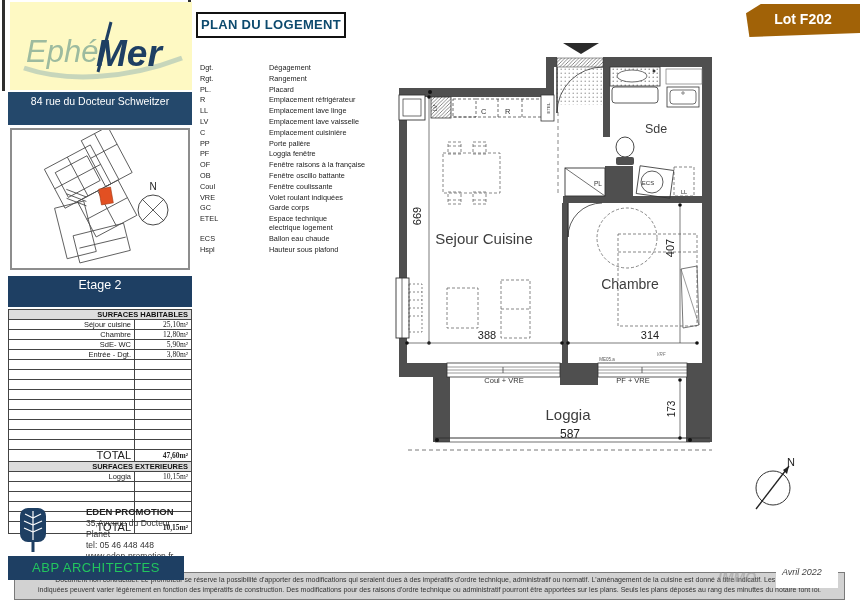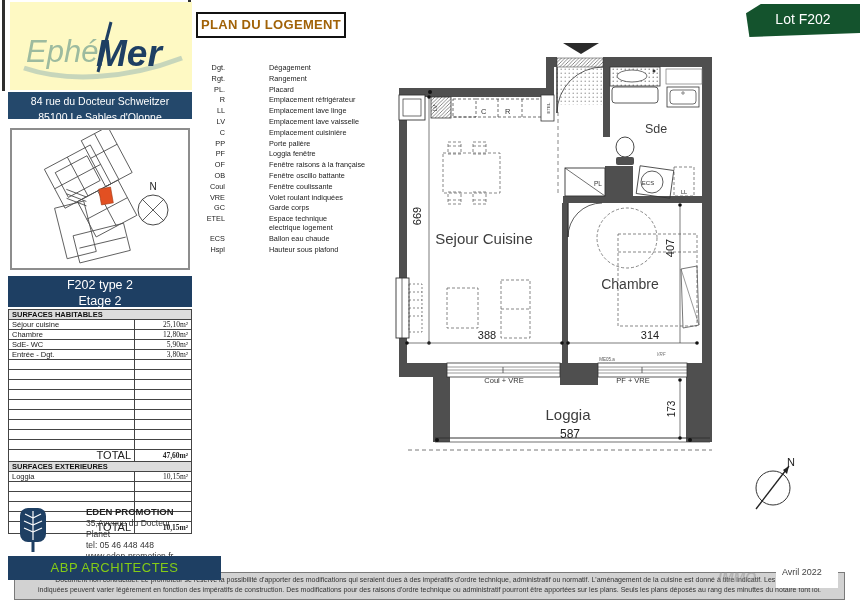--- a/index.html
+++ b/index.html
@@ -34,7 +34,7 @@
            text-align:center;font-size:13px;line-height:24px;letter-spacing:.5px;z-index:5;}
   
   #plan-title{left:196px;top:12px;width:146px;height:22px;border:2px solid #111;
-              text-align:center;font-size:13px;font-weight:bold;line-height:22px;letter-spacing:.3px;color:#a16207;}
+              text-align:center;font-size:13px;font-weight:bold;line-height:22px;letter-spacing:.3px;color:#0c4a6e;}
   
   #lot-badge{left:746px;top:4px;width:114px;height:33px;background:#14532d;color:#fff;
              clip-path:polygon(13% 0,100% 0,100% 88%,3% 100%,0 28%);

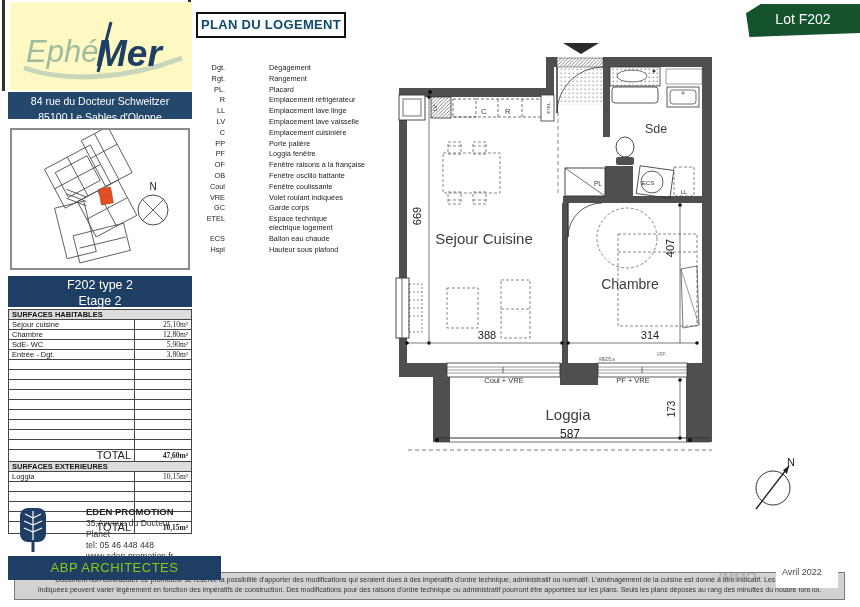--- a/index.html
+++ b/index.html
@@ -36,9 +36,9 @@
   #plan-title{left:196px;top:12px;width:146px;height:22px;border:2px solid #111;
               text-align:center;font-size:13px;font-weight:bold;line-height:22px;letter-spacing:.3px;color:#0c4a6e;}
   
-  #lot-badge{left:746px;top:4px;width:114px;height:33px;background:#14532d;color:#fff;
+  #lot-badge{left:746px;top:4px;width:114px;height:33px;background:#a16207;color:#fff;
              clip-path:polygon(13% 0,100% 0,100% 88%,3% 100%,0 28%);
-             text-align:center;font-size:14px;font-weight:normal;line-height:30px;}
+             text-align:center;font-size:14px;font-weight:bold;line-height:30px;}
   
   #legend{left:200px;top:63px;width:175px;font-size:7.3px;color:#222;}
   #legend .lrow{display:flex;margin-bottom:1.8px;}

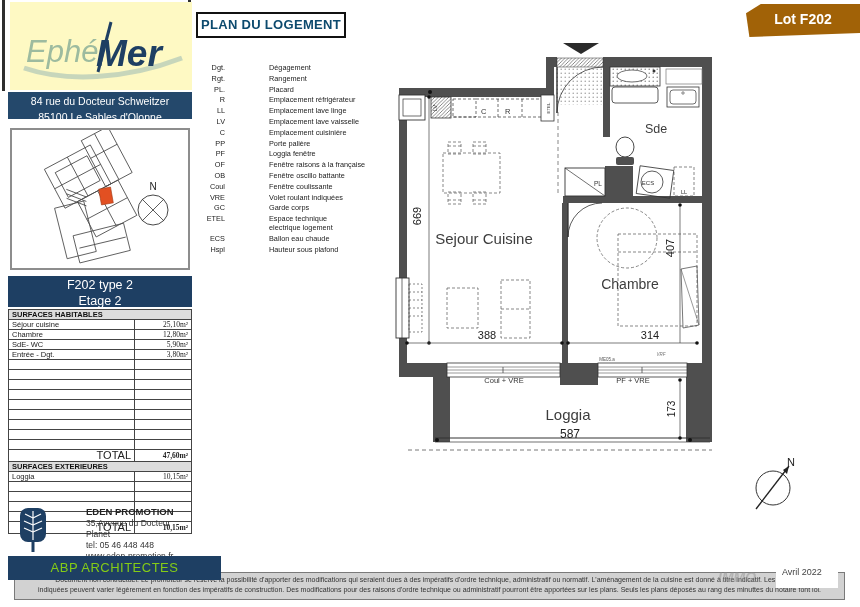--- a/index.html
+++ b/index.html
@@ -42,7 +42,7 @@
   
   #legend{left:200px;top:63px;width:175px;font-size:7.3px;color:#222;}
   #legend .lrow{display:flex;margin-bottom:1.8px;}
-  #legend .abbr{width:25px;flex:0 0 25px;text-align:right;}
+  #legend .abbr{width:25px;flex:0 0 25px;}
   #legend .llab{white-space:pre-line;padding-left:44px;}
   
   #footer{left:14px;top:572px;width:831px;height:28px;background:#d2d2d2;border:1px solid #7a7a7a;

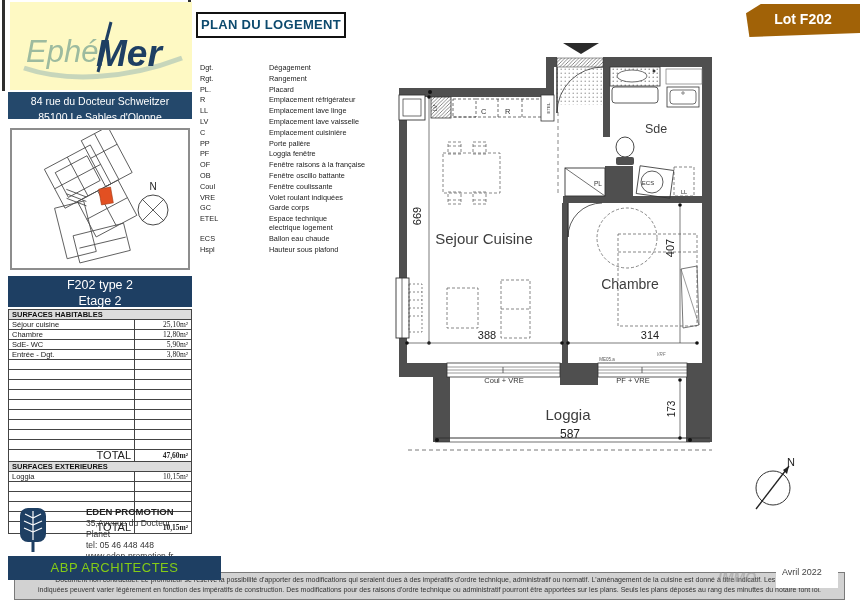--- a/index.html
+++ b/index.html
@@ -11,7 +11,7 @@
   
   #logo-box{left:10px;top:2px;width:182px;height:88px;background:#fef9c3;}
   
-  #address-bar{left:8px;top:92px;width:184px;height:27px;background:#24486b;color:#fff;
+  #address-bar{left:8px;top:92px;width:184px;height:33px;background:#24486b;color:#fff;
                text-align:center;font-size:10.5px;line-height:1.5;padding-top:2px;box-sizing:border-box;}
   
   #siteplan-box{left:10px;top:128px;width:180px;height:142px;background:#fff;border:2px solid #8d8d8d;box-sizing:border-box;}

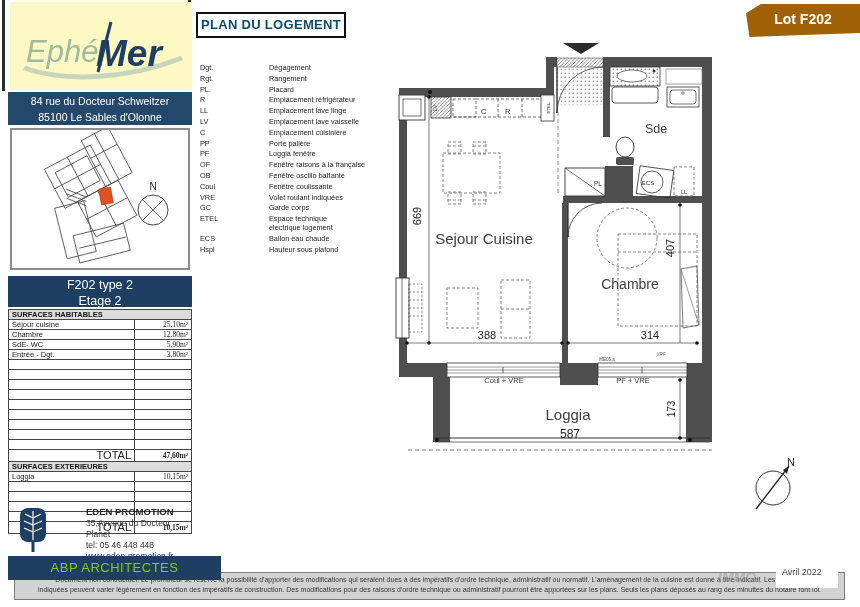--- a/index.html
+++ b/index.html
@@ -71,7 +71,6 @@
 
   <div id="address-bar" class="abs">
     <div>84 rue du Docteur Schweitzer</div>
-    <div>85100 Le Sables d'Olonne</div>
   </div>
 
   <div id="siteplan-box" class="abs">

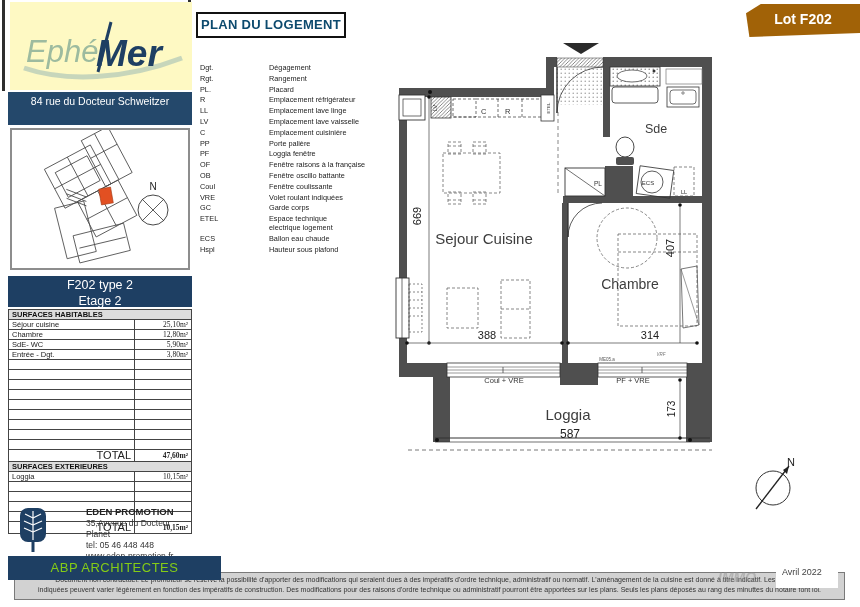--- a/index.html
+++ b/index.html
@@ -102,7 +102,6 @@
   </div>
 
   <div id="unit-header" class="abs">
-    <div>F202 type 2</div>
     <div>Etage 2</div>
   </div>
 

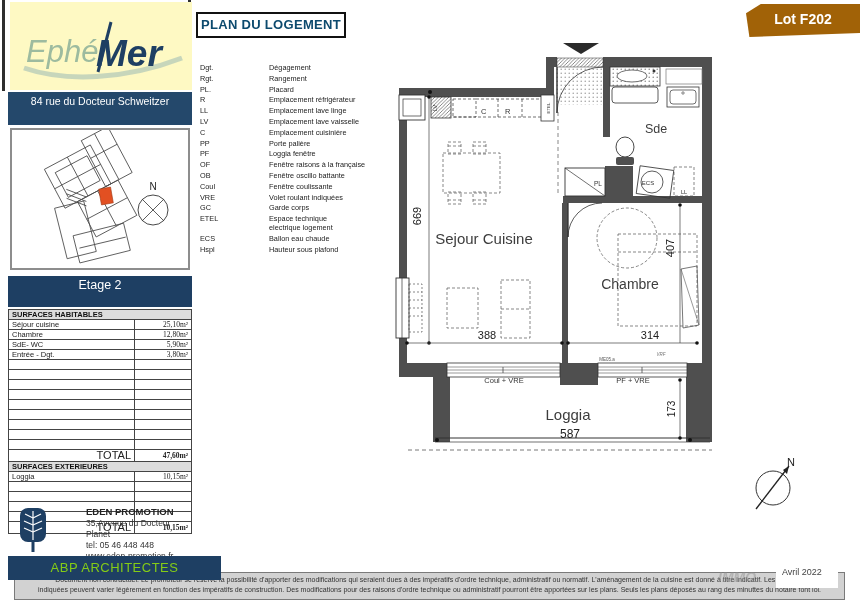--- a/index.html
+++ b/index.html
@@ -21,7 +21,7 @@
   
   #surfaces{left:8px;top:309px;width:184px;}
   #surfaces table{border-collapse:collapse;width:100%;border:1.5px solid #222;}
-  #surfaces td{border:1px solid #444;height:9px;font-size:7.5px;padding:0 3px;line-height:1;}
+  #surfaces td{border:1px solid #444;height:9px;font-size:7.5px;padding:0 3px;line-height:1;text-align:right;}
   #surfaces tr.sec td{background:#ddd;font-weight:bold;color:#111;}
   #surfaces td.val{width:50px;text-align:right;font-family:Liberation Serif, serif;}
   #surfaces tr.total td.tl{text-align:right;font-size:11px;}

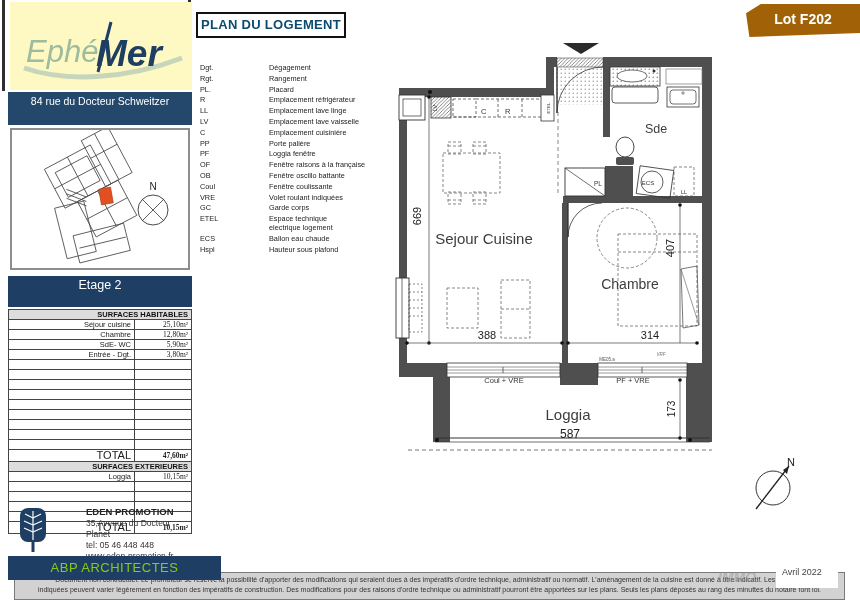--- a/index.html
+++ b/index.html
@@ -30,7 +30,7 @@
   #eden{left:10px;top:504px;width:182px;height:50px;}
   #eden .txt{position:absolute;left:48px;top:2px;font-size:8.5px;line-height:1.3;color:#333;margin-left:28px;}
   #eden .txt b{font-size:9.5px;color:#222;}
-  #abp-bar{left:8px;top:556px;width:213px;height:24px;background:#1e3f63;color:#84cc16;
+  #abp-bar{left:8px;top:556px;width:176px;height:24px;background:#1e3f63;color:#22c55e;
            text-align:center;font-size:13px;line-height:24px;letter-spacing:.5px;z-index:5;}
   
   #plan-title{left:196px;top:12px;width:146px;height:22px;border:2px solid #111;

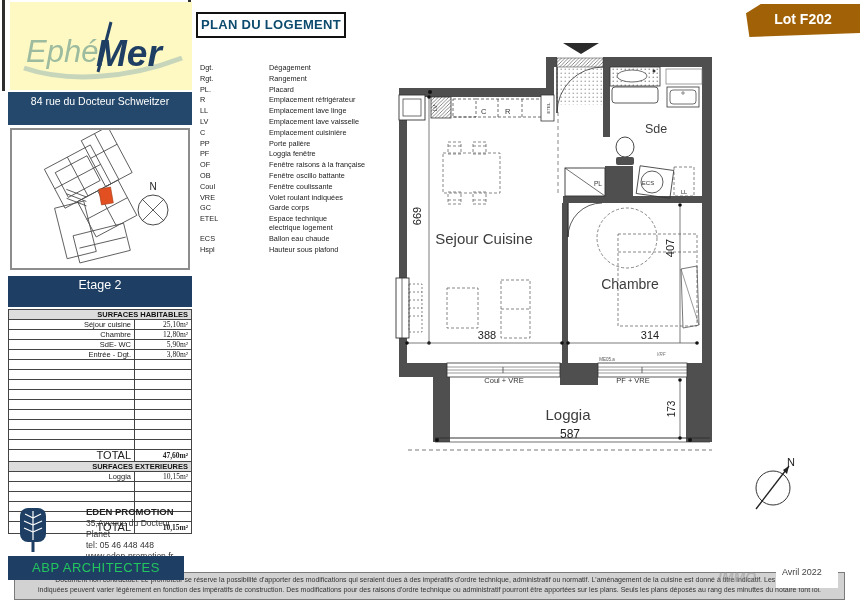--- a/index.html
+++ b/index.html
@@ -49,7 +49,7 @@
           box-sizing:border-box;text-align:center;font-size:7px;line-height:1.45;color:#333;padding-top:2px;z-index:2;}
   #watermark{left:718px;top:569px;font-size:14px;font-style:italic;font-weight:bold;color:rgba(140,140,140,.45);z-index:3;}
   #date-box{left:776px;top:565px;width:62px;height:23px;background:#fff;z-index:4;
-            font-size:9px;color:#444;padding:2px 0 0 6px;box-sizing:border-box;}
+            font-size:9px;color:#444;padding:2px 0 0 6px;box-sizing:border-box;font-style:italic;}
   svg text{font-family:"Liberation Sans","DejaVu Sans",sans-serif;}
 </style>
 </head>

